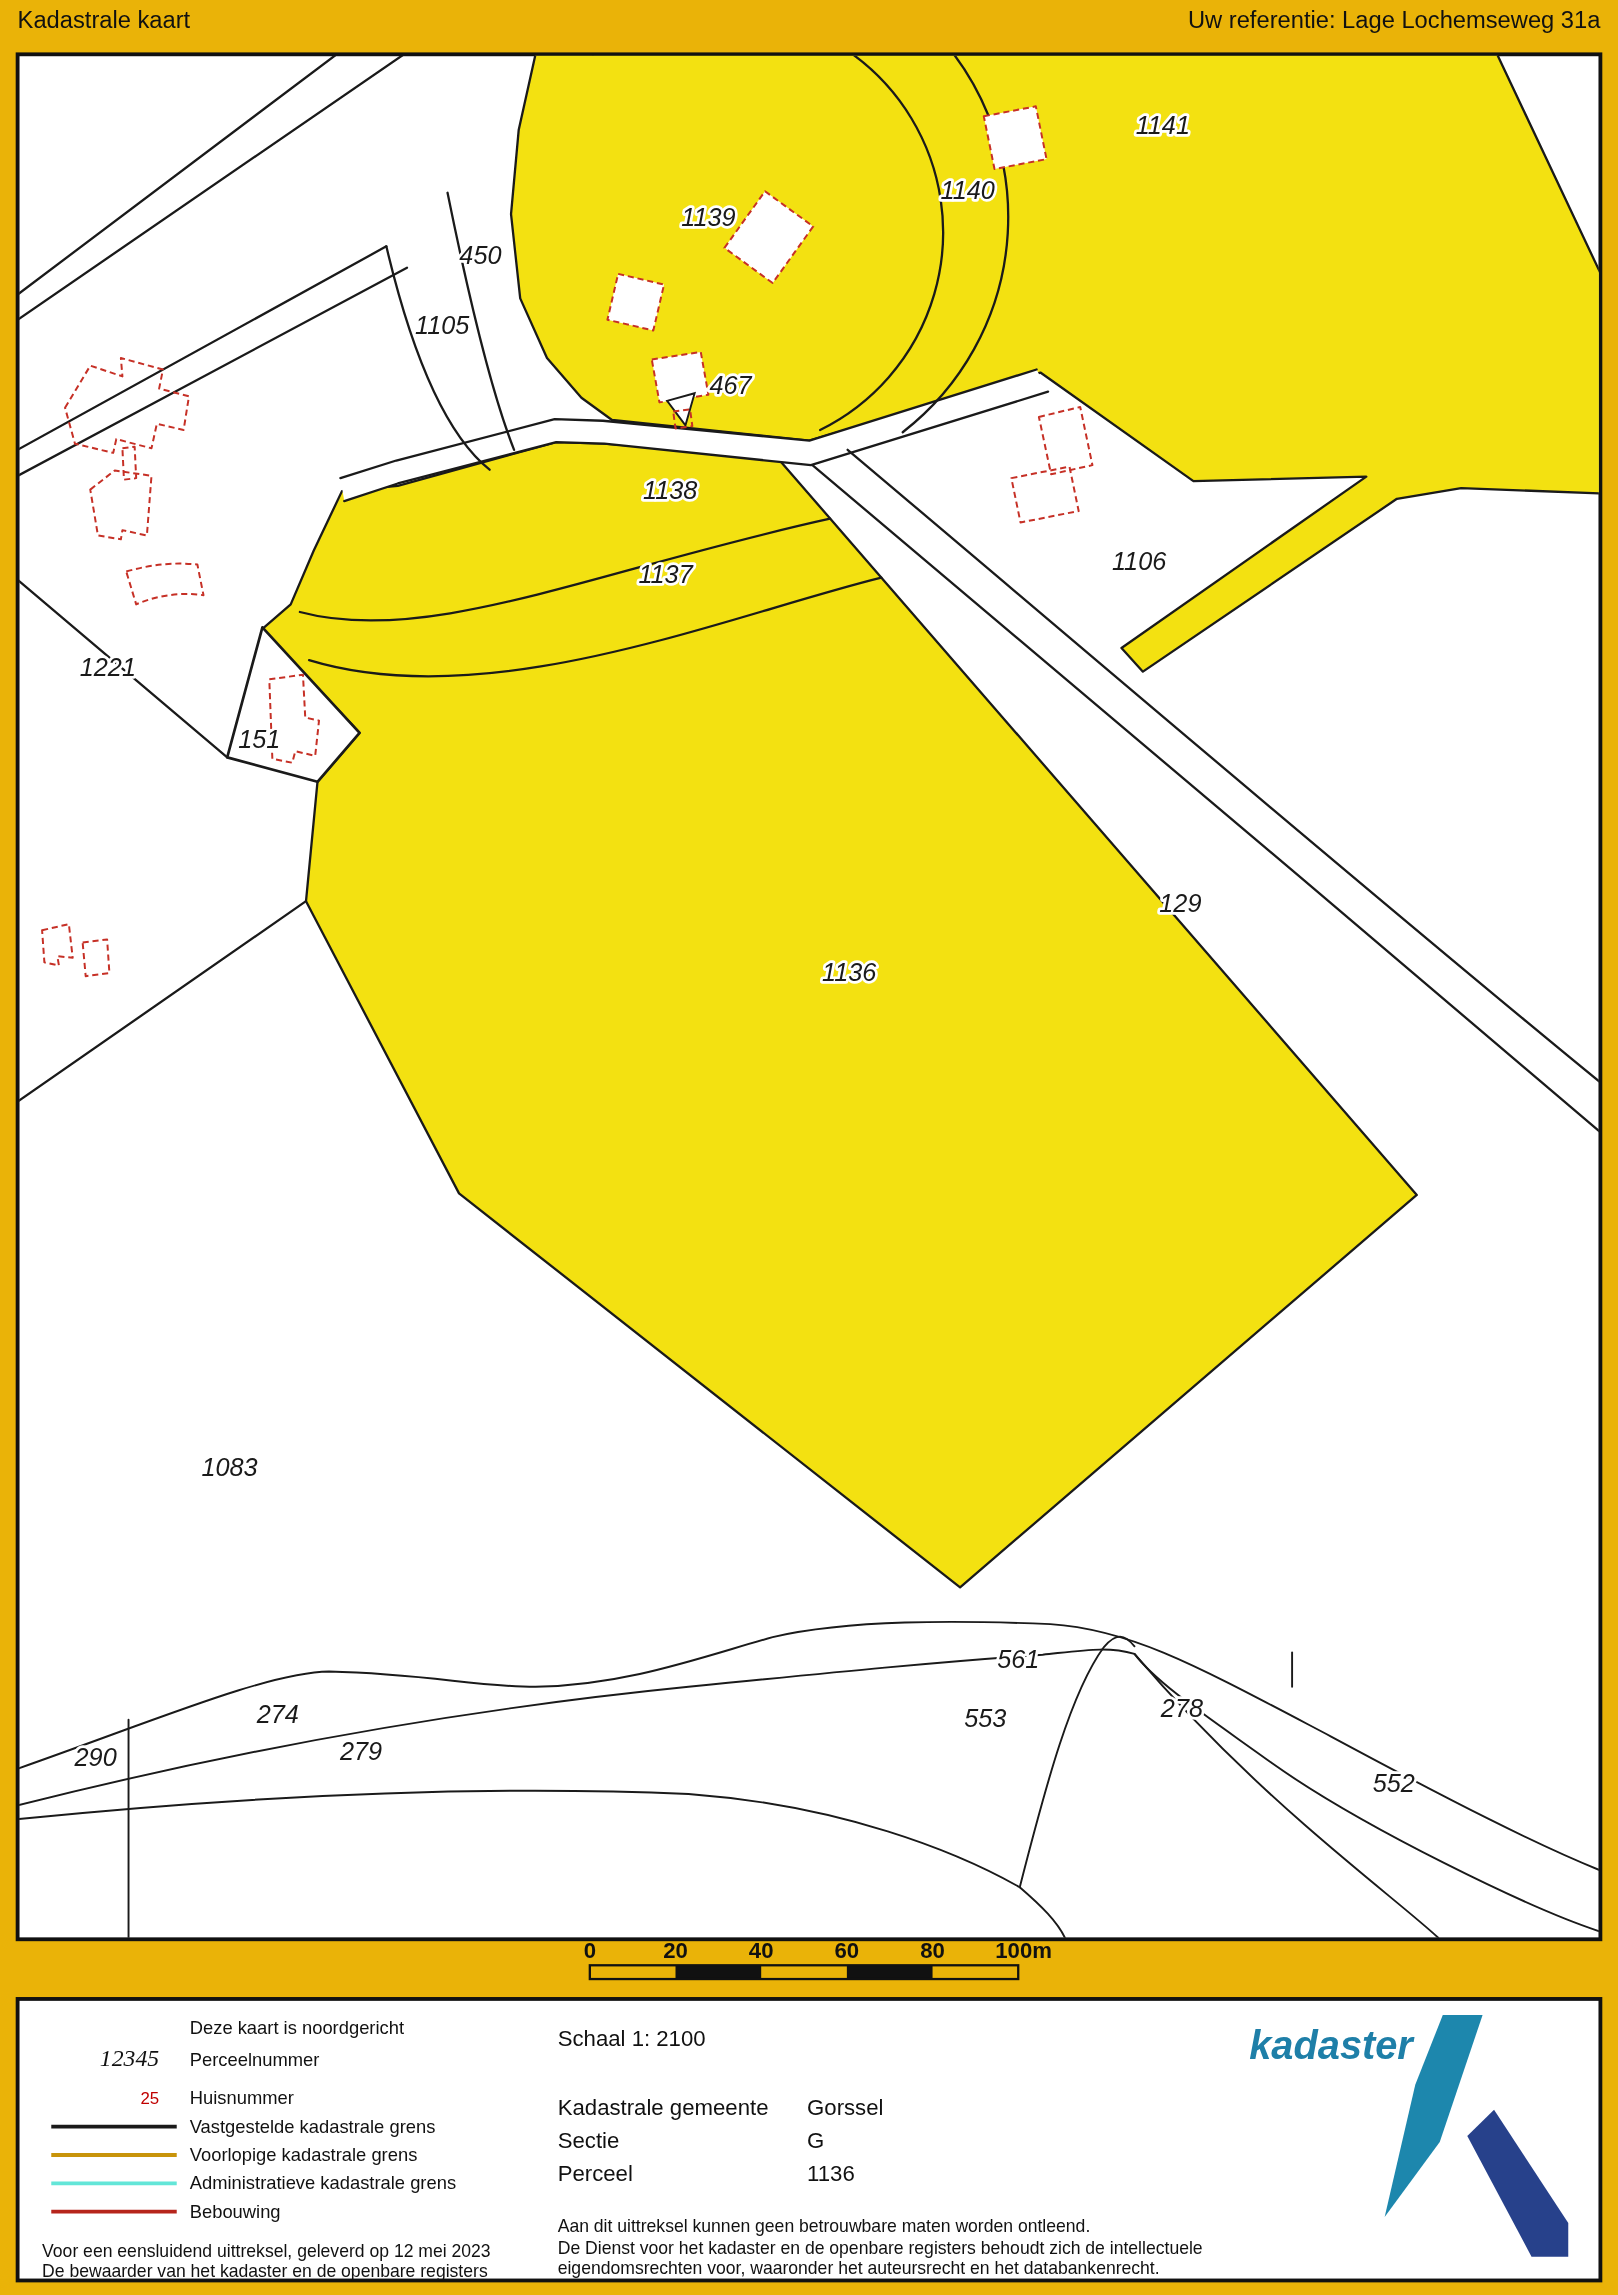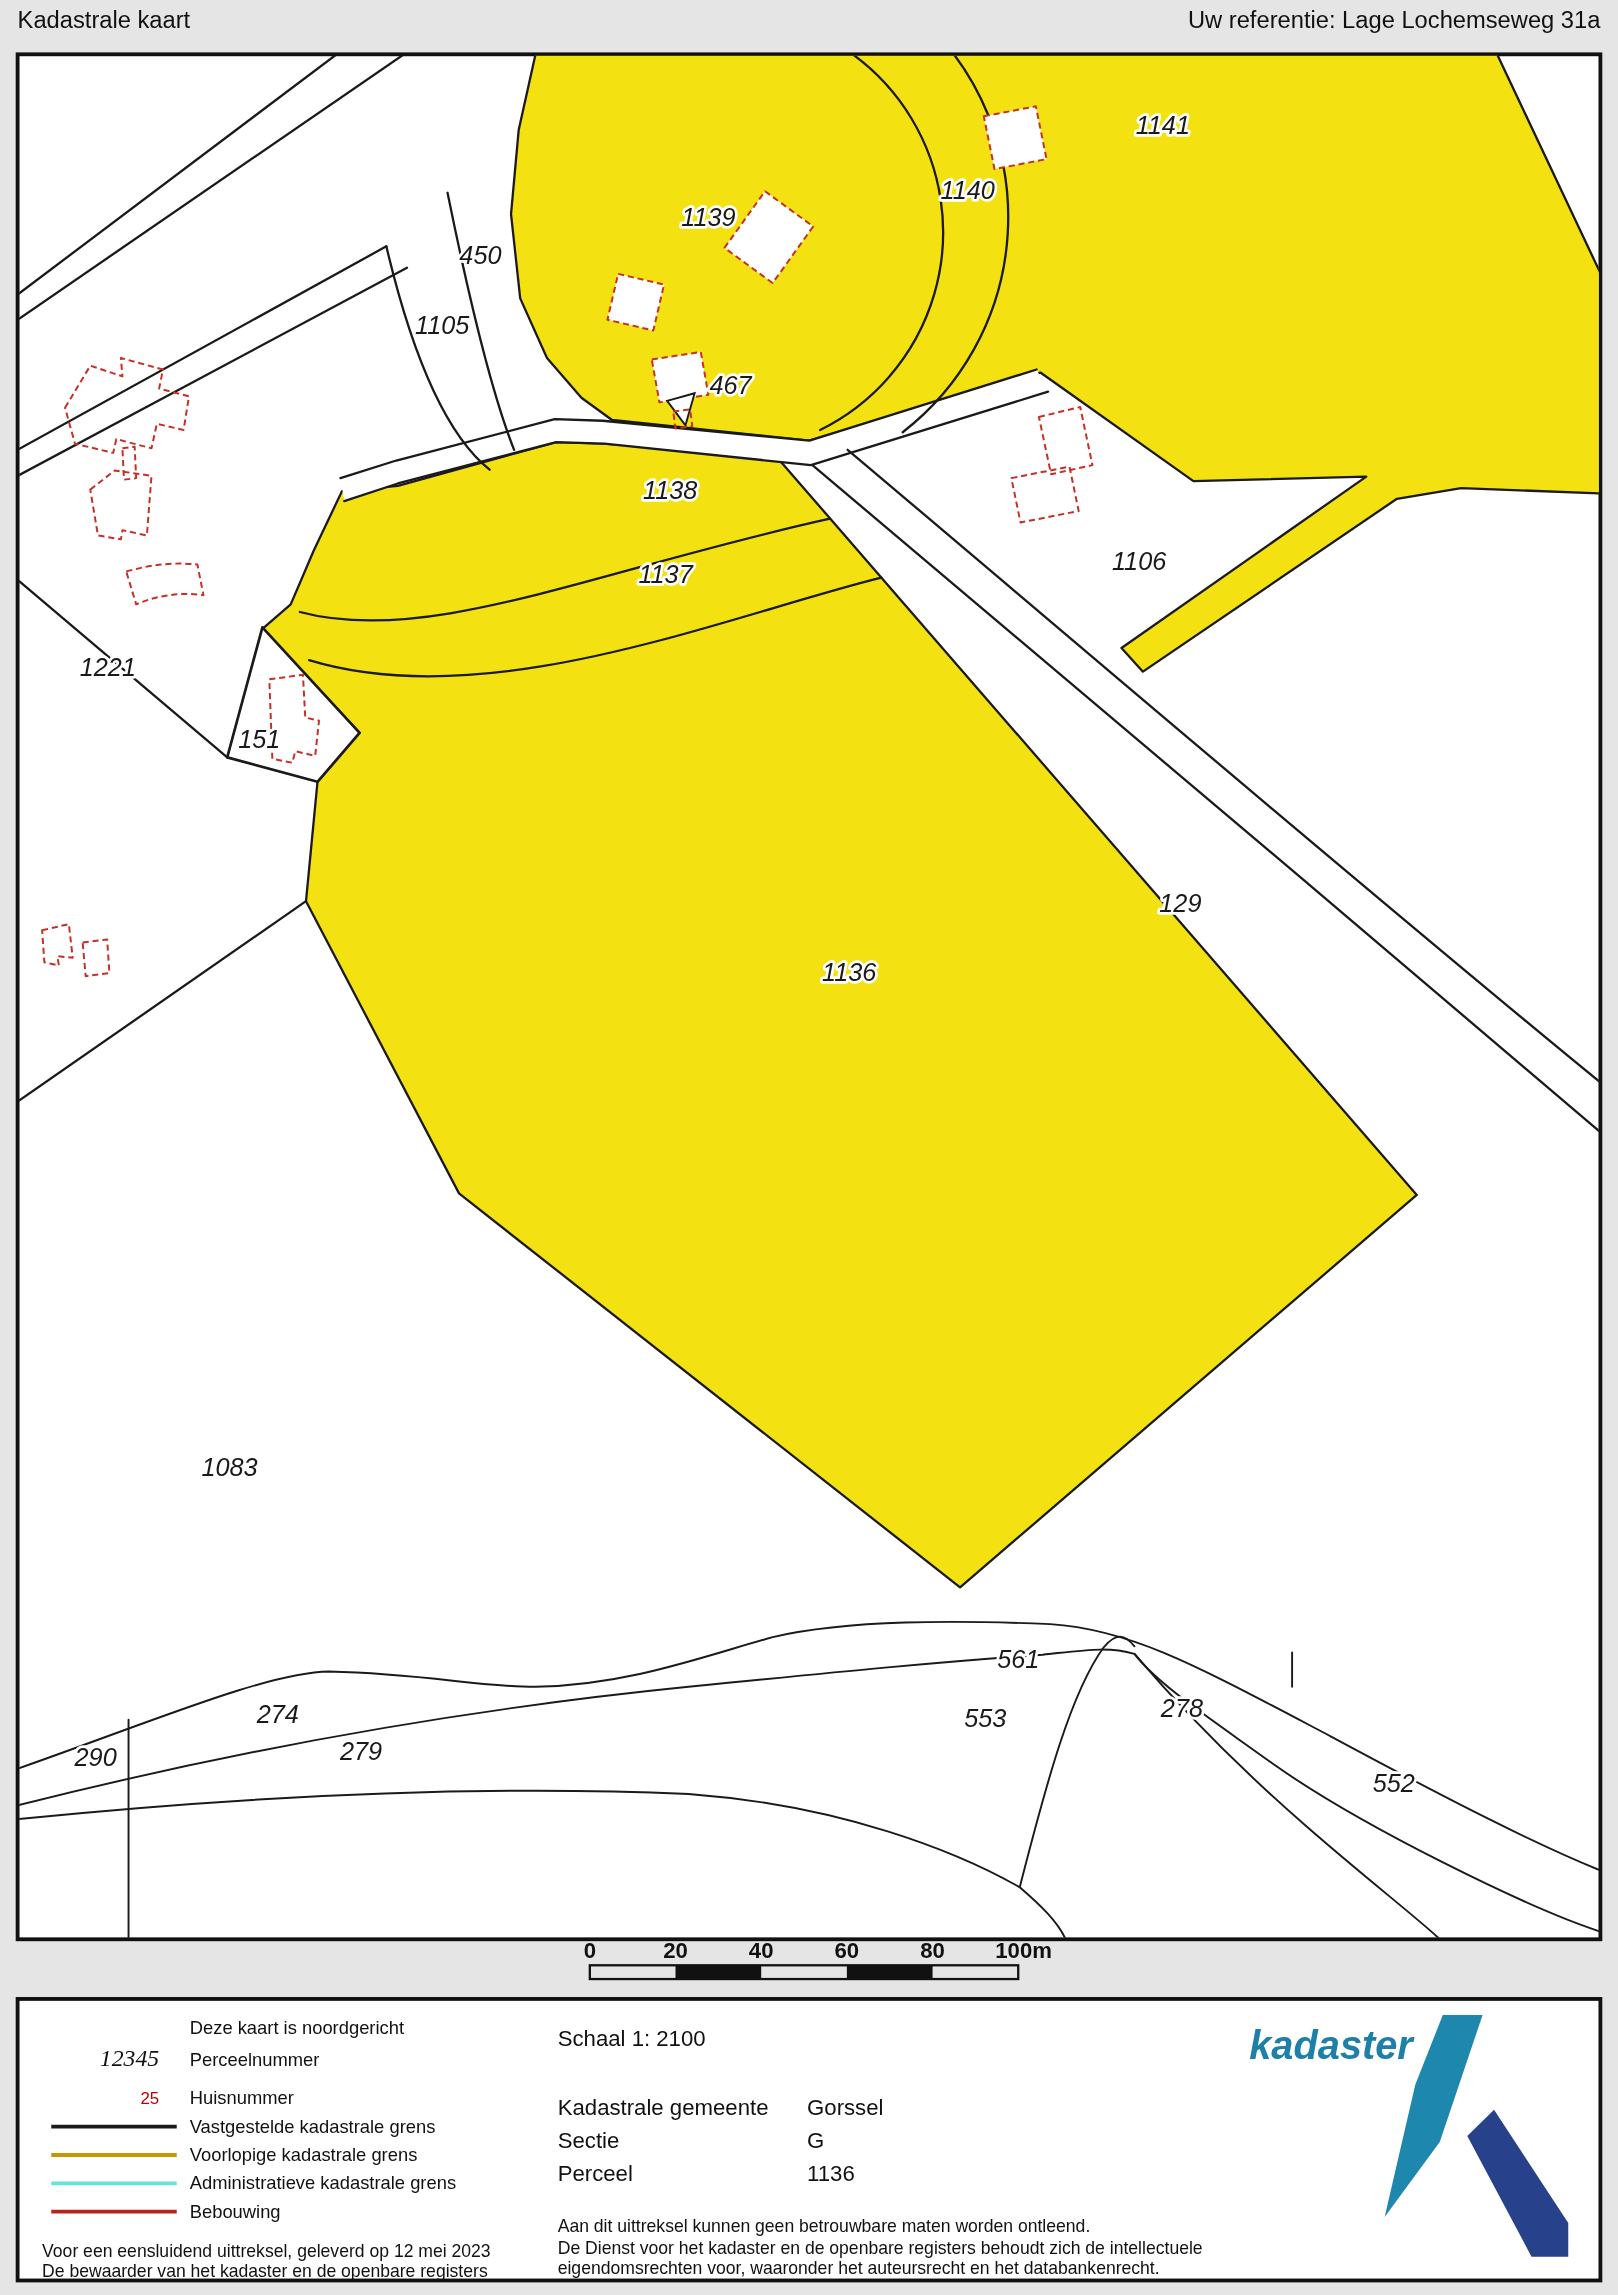--- a/index.html
+++ b/index.html
@@ -3,7 +3,7 @@
 <meta charset="utf-8">
 <style>
   html,body{margin:0;padding:0;background:#fff;}
-  .page{position:relative;width:1618px;height:2295px;background:#e5e5e5;overflow:hidden;
+  .page{position:relative;width:1618px;height:2295px;background:#eab308;overflow:hidden;
         font-family:"Liberation Sans",sans-serif;}
   svg{position:absolute;left:0;top:0;}
   .hdr{fill:#111;font-size:31px;font-family:"Liberation Sans",sans-serif;}

